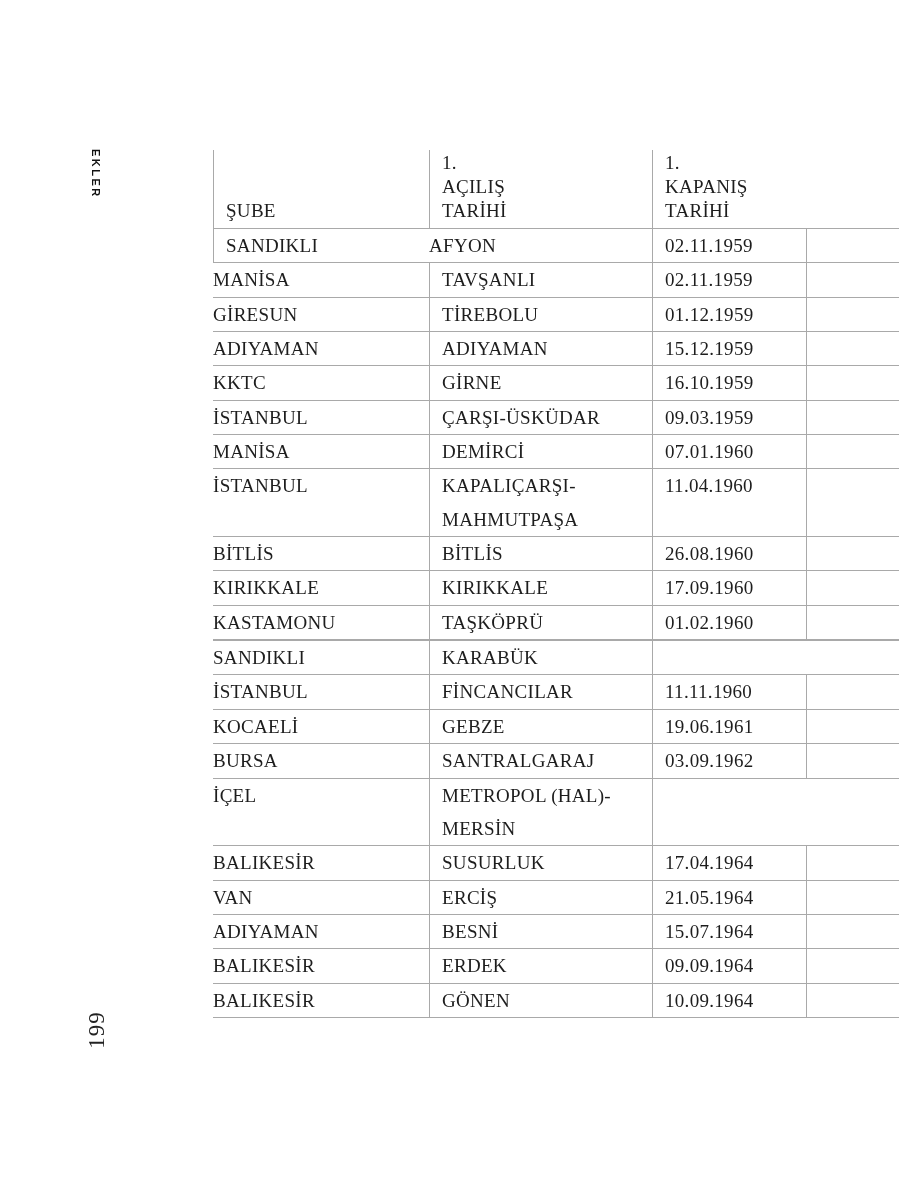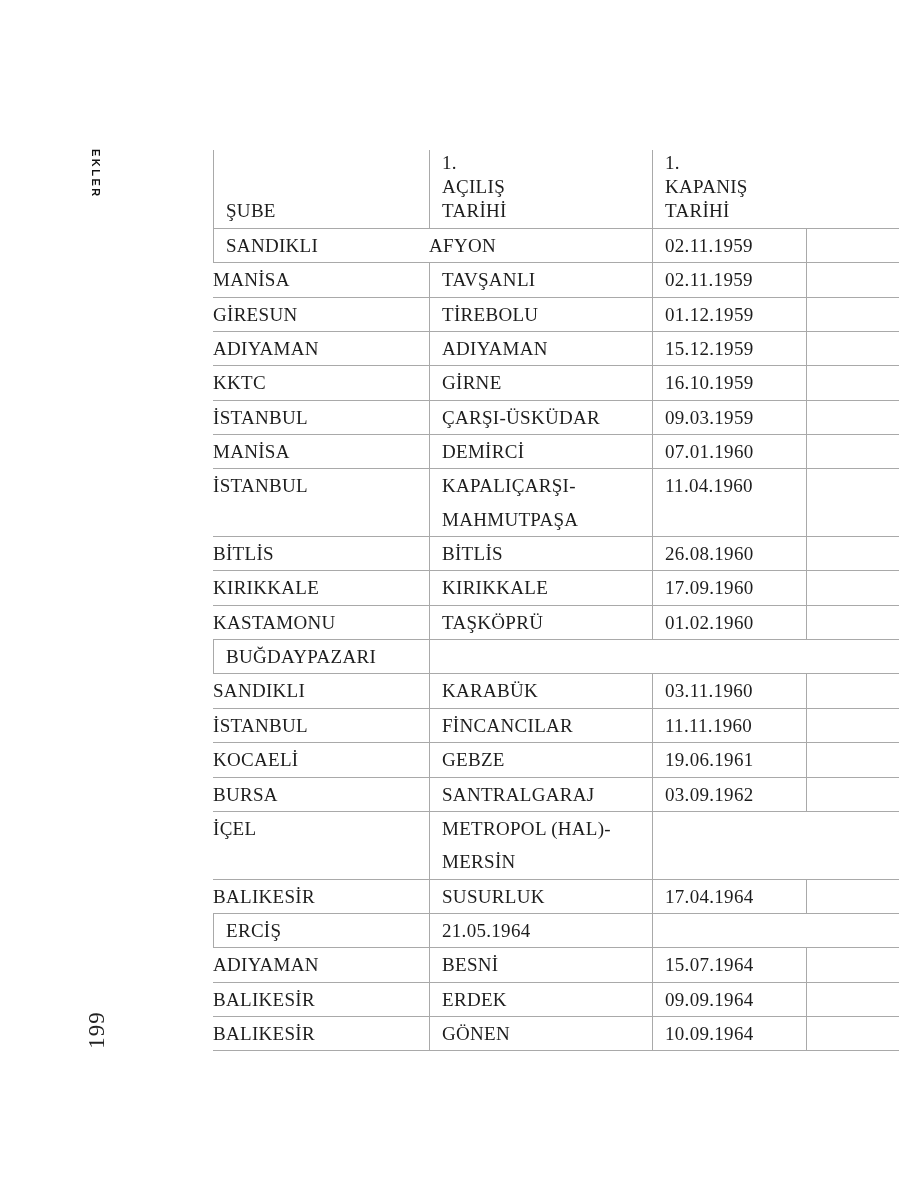--- a/index.html
+++ b/index.html
@@ -154,7 +154,6 @@
         <div class="cell c3"></div>
       </div>
       <div class="row body">
-        <div class="cell c1">BUĞDAYPAZARI</div>
         <div class="cell c3"></div>
       </div>
       <div class="row body">

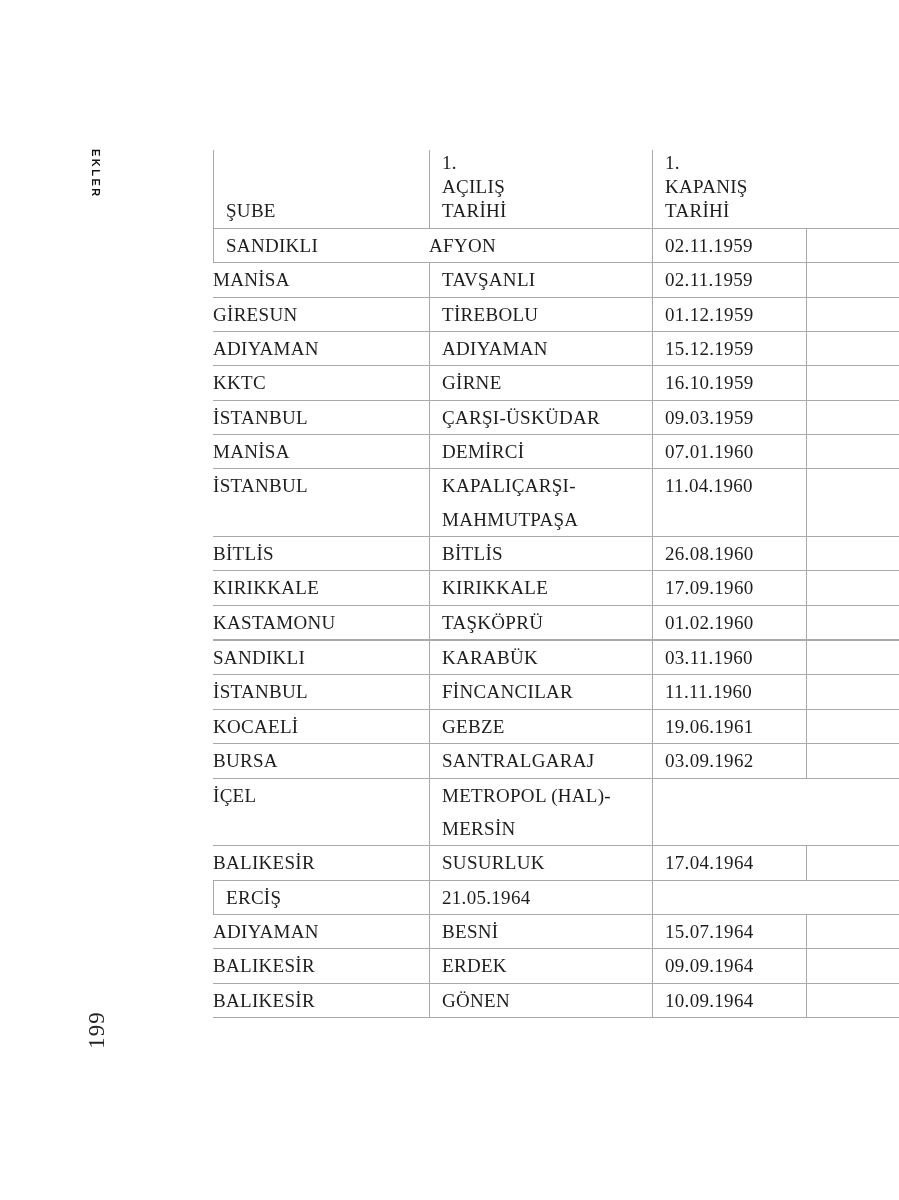--- a/index.html
+++ b/index.html
@@ -159,7 +159,6 @@
       <div class="row body">
         <div class="cell c0">SANDIKLI</div>
         <div class="cell c1">KARABÜK</div>
-        <div class="cell c2">03.11.1960</div>
         <div class="cell c3"></div>
       </div>
       <div class="row body">

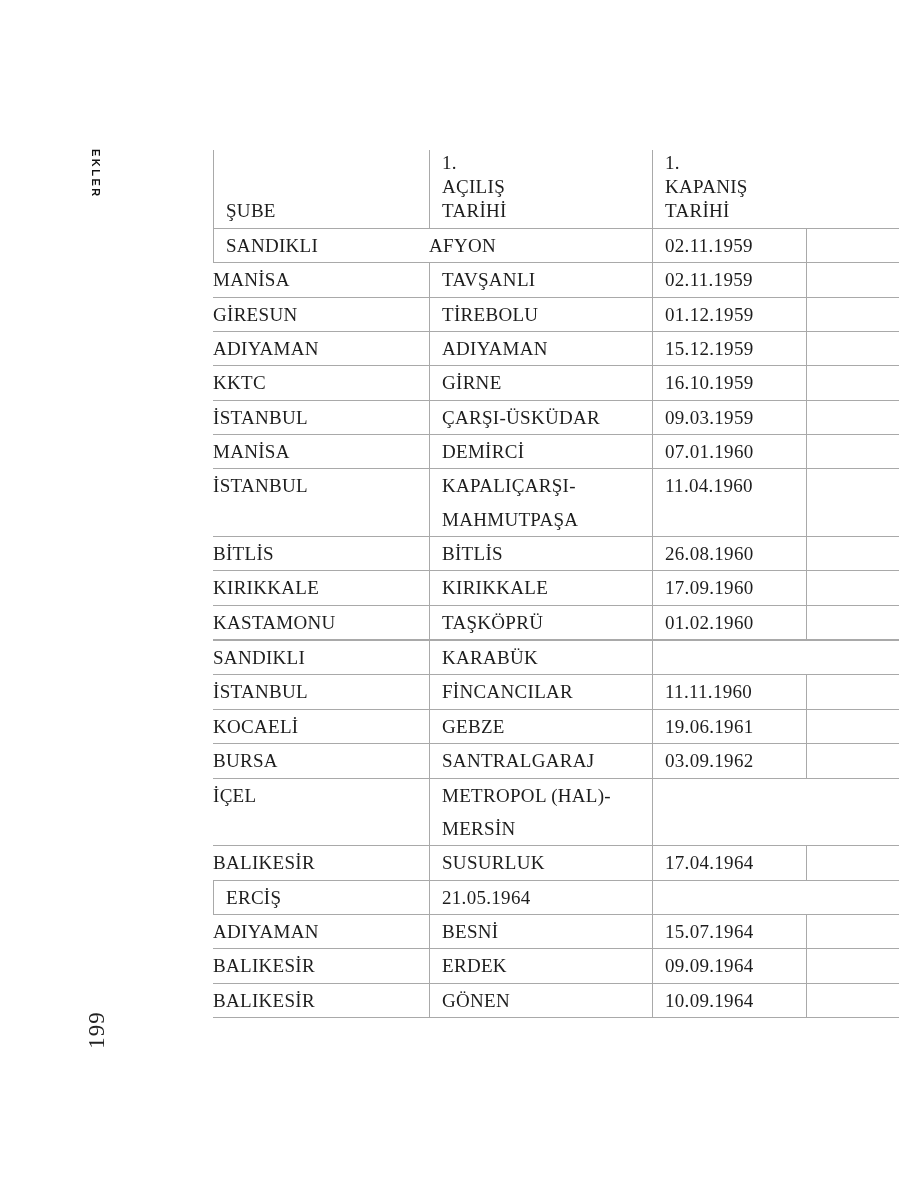--- a/index.html
+++ b/index.html
@@ -192,6 +192,7 @@
         <div class="cell c3"></div>
       </div>
       <div class="row body">
+        <div class="cell c0">VAN</div>
         <div class="cell c1">ERCİŞ</div>
         <div class="cell c2">21.05.1964</div>
         <div class="cell c3"></div>

